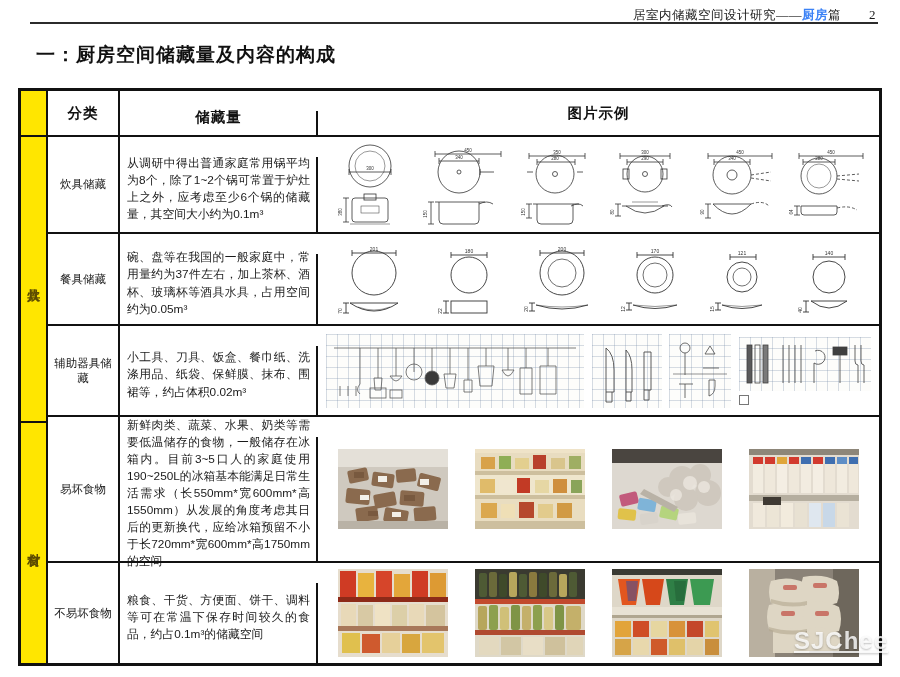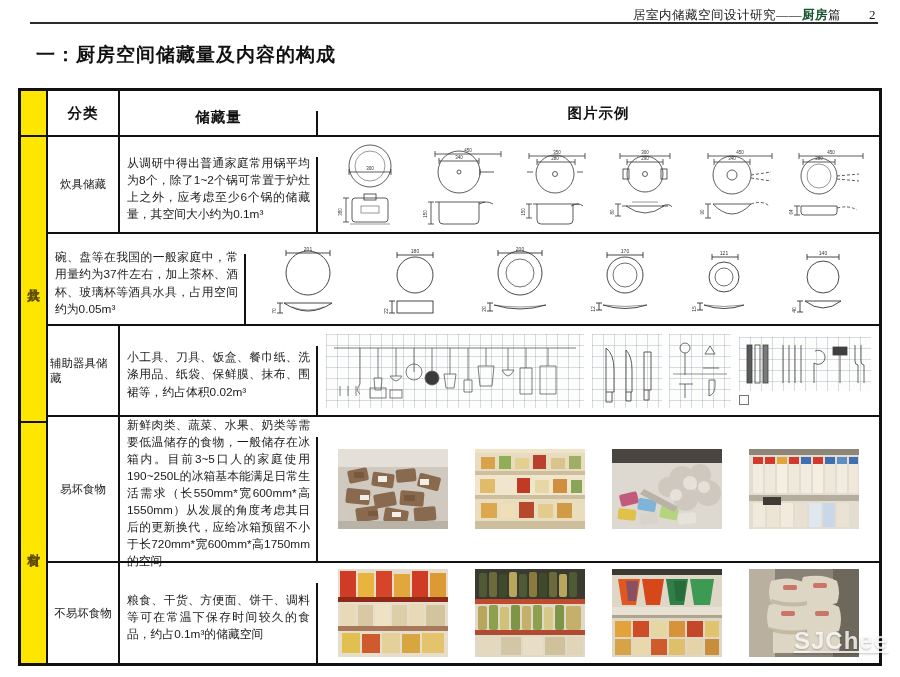--- a/index.html
+++ b/index.html
@@ -32,7 +32,7 @@
     letter-spacing: .5px;
   }
   .page-header .hdr-text { white-space: nowrap; }
-  .page-header .hdr-accent { color: #14532d; font-weight: bold; }
+  .page-header .hdr-accent { color: #3b82f6; font-weight: bold; }
   .page-header .hdr-page {
     margin-left: 28px;
     font-size: 13px;

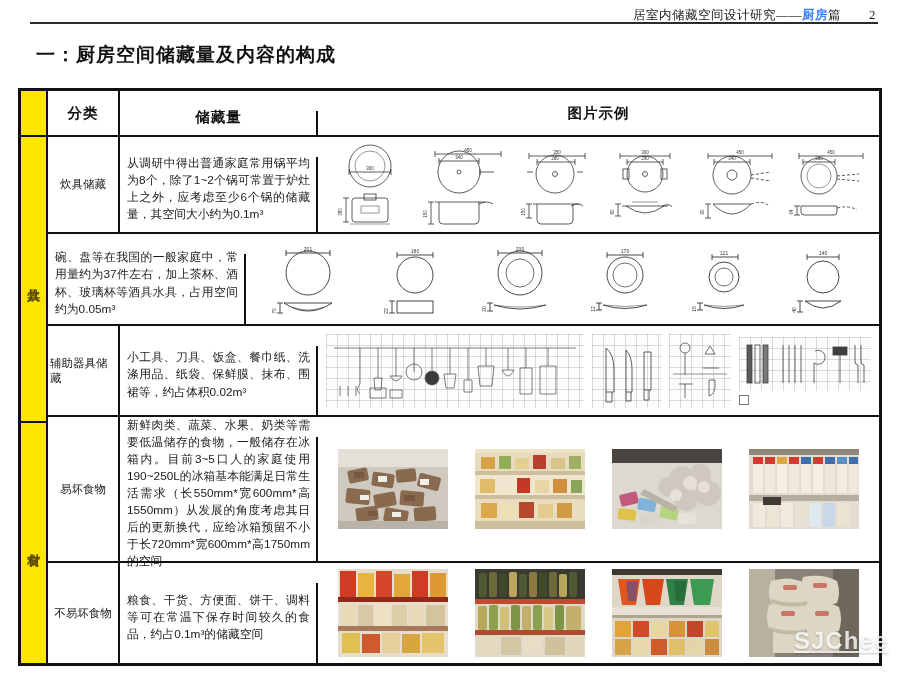--- a/index.html
+++ b/index.html
@@ -159,6 +159,7 @@
   .cat-label {
     font-size: 11.5px;
     line-height: 1.25;
+    text-align: center;
     color: #1a1a1a;
     letter-spacing: 0;
   }

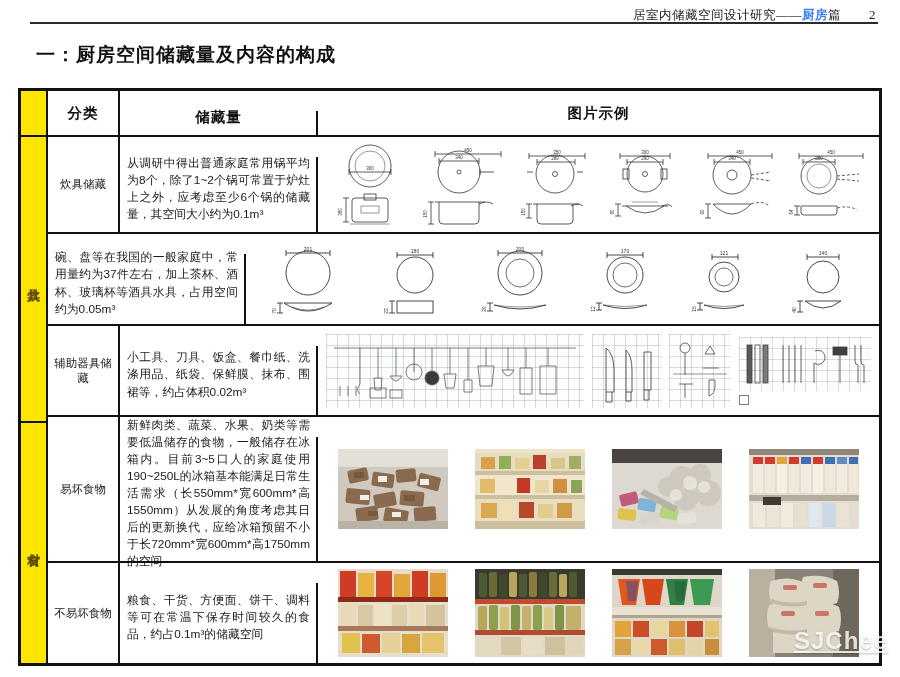--- a/index.html
+++ b/index.html
@@ -400,6 +400,9 @@
     </div>
 
     <div class="row r2">
+      <div class="c-cat">
+        <span class="cat-label">餐具储藏</span>
+      </div>
       <div class="c-amt">
         <span class="amt-text">碗、盘等在我国的一般家庭中，常用量约为37件左右，加上茶杯、酒杯、玻璃杯等酒具水具，占用空间约为0.05m³</span>
       </div>

